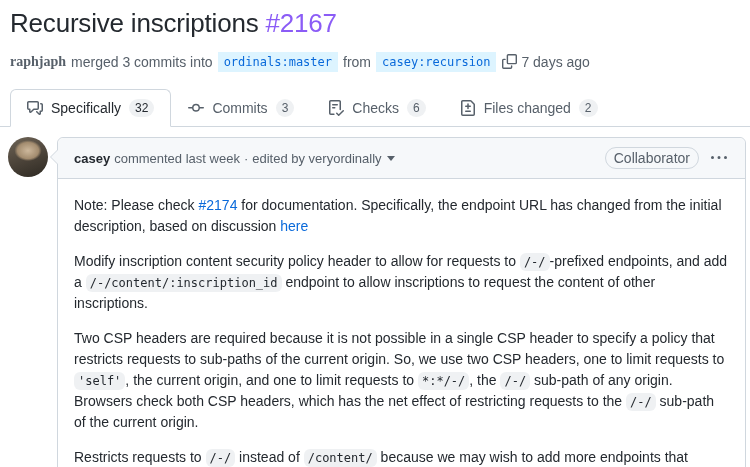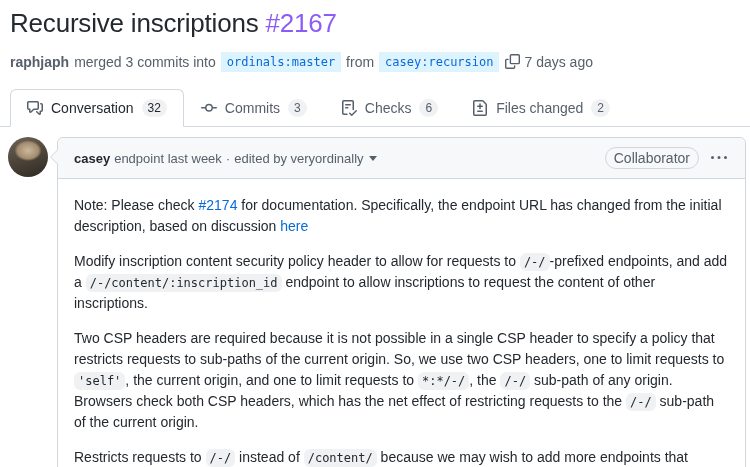--- a/index.html
+++ b/index.html
@@ -29,7 +29,7 @@
     padding:5px 12px;border-radius:2em;font-size:14px;font-weight:500;line-height:1;margin-right:10px;
   }
   .merged-badge svg{display:block;}
-  .merge-author{font-weight:700;margin-right:5px;}
+  .merge-author{font-weight:700;margin-right:5px;font-family:Liberation Serif, serif;}
   .merge-action{margin-right:5px;}
   .branch-label{
     font-family:"DejaVu Sans Mono","Liberation Mono",monospace;font-size:12px;

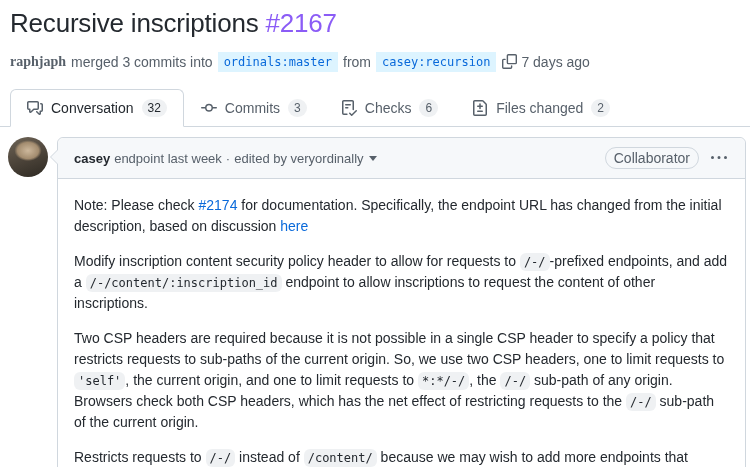--- a/index.html
+++ b/index.html
@@ -119,7 +119,7 @@
       <svg class="octicon" viewBox="0 0 16 16" width="16" height="16" fill="currentColor">
         <path d="M1.75 1h8.5c.966 0 1.75.784 1.75 1.75v5.5A1.75 1.75 0 0 1 10.25 10H7.061l-2.574 2.573A1.458 1.458 0 0 1 2 11.543V10h-.25A1.75 1.75 0 0 1 0 8.25v-5.5C0 1.784.784 1 1.75 1ZM1.5 2.75v5.5c0 .138.112.25.25.25h1a.75.75 0 0 1 .75.75v2.19l2.72-2.72a.749.749 0 0 1 .53-.22h3.5a.25.25 0 0 0 .25-.25v-5.5a.25.25 0 0 0-.25-.25h-8.5a.25.25 0 0 0-.25.25Zm13 2a.25.25 0 0 0-.25-.25h-.5a.75.75 0 0 1 0-1.5h.5c.966 0 1.75.784 1.75 1.75v5.5A1.75 1.75 0 0 1 14.25 12H14v1.543a1.458 1.458 0 0 1-2.487 1.03L9.22 12.28a.749.749 0 0 1 .326-1.275.749.749 0 0 1 .734.215l2.22 2.22v-2.19a.75.75 0 0 1 .75-.75h1a.25.25 0 0 0 .25-.25Z"></path>
       </svg>
-      <span class="tab-label">Conversation</span>
+      <span class="tab-label">Specifically</span>
       <span class="counter">32</span>
     </div>
     <div class="tab">

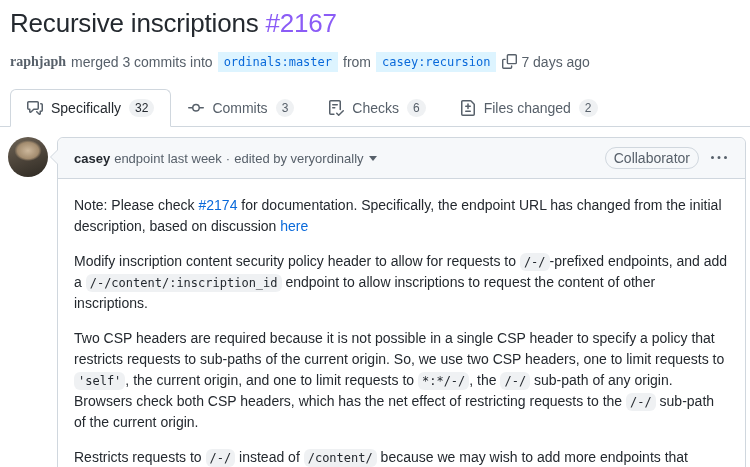--- a/index.html
+++ b/index.html
@@ -150,7 +150,7 @@
   <div class="comment-box">
     <div class="comment-header">
       <span class="comment-author">casey</span>
-      <span>endpoint last week</span>
+      <span>commented last week</span>
       <span class="header-sep">·</span>
       <button class="edited-btn">
         <span>edited by veryordinally</span>

